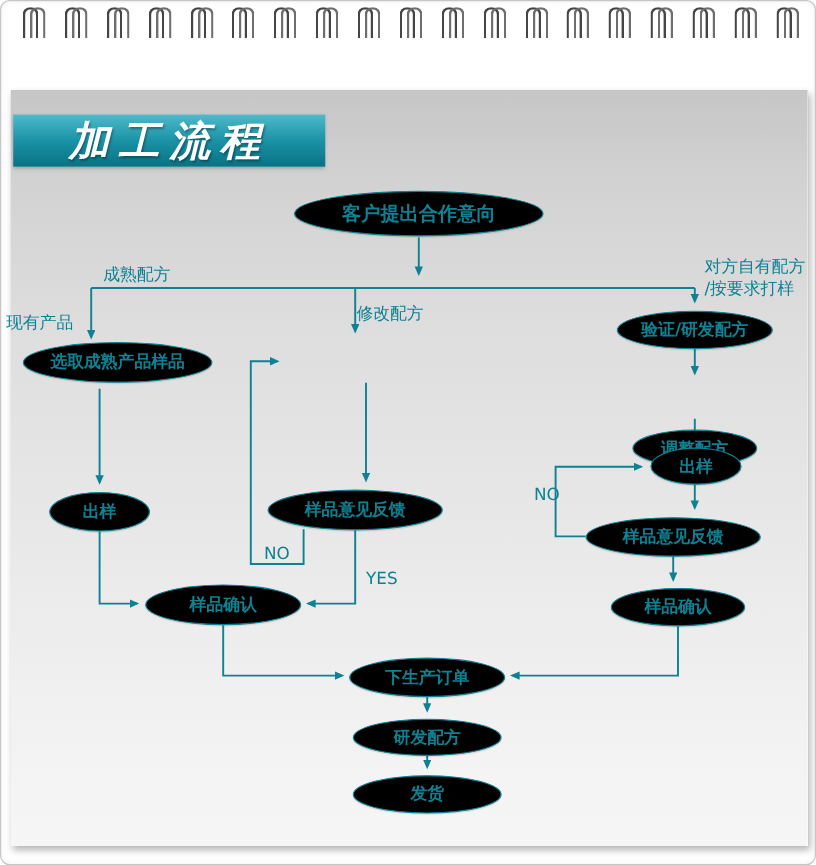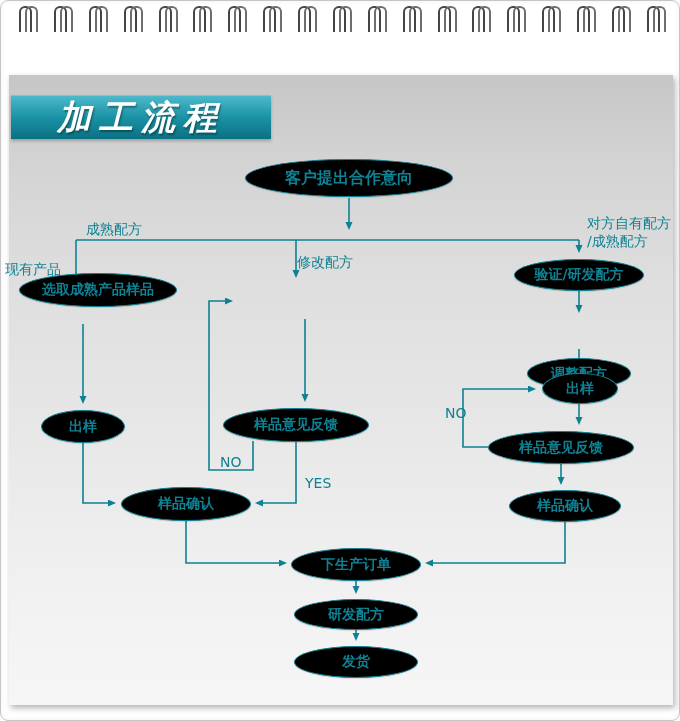--- a/index.html
+++ b/index.html
@@ -136,7 +136,7 @@
   <span class="label" style="left:85px;top:219px;">成熟配方</span>
   <span class="label" style="left:4px;top:259px;text-align:right;">现有产品</span>
   <span class="label" style="left:296px;top:252px;text-align:center;">修改配方</span>
-  <span class="label" style="left:570px;top:213px;margin-left:16px;"><span>对方自有配方</span><br><span>/成熟配方</span></span>
+  <span class="label" style="left:570px;top:213px;margin-left:16px;"><span>对方自有配方</span><br><span>/按要求打样</span></span>
   <span class="label" style="left:219px;top:452px;">NO</span>
   <span class="label" style="left:304px;top:473px;">YES</span>
   <span class="label" style="left:444px;top:403px;">NO</span>

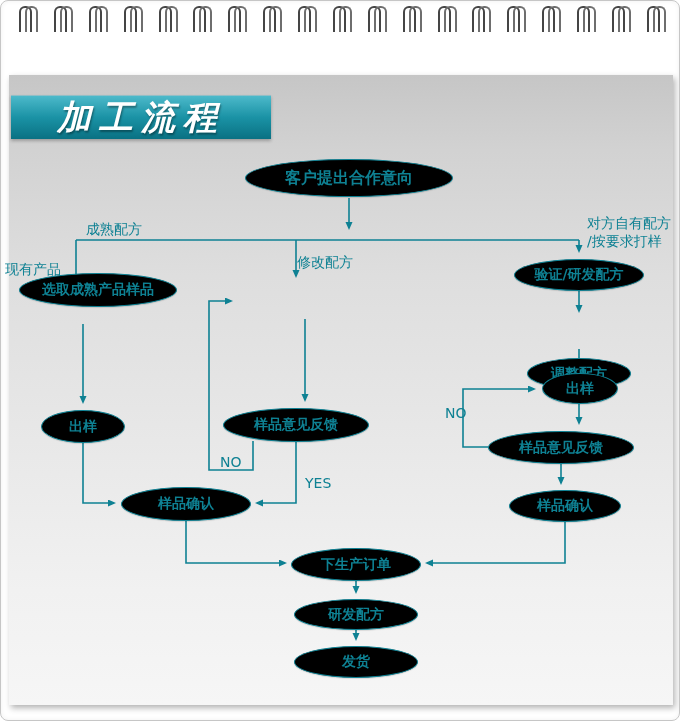--- a/index.html
+++ b/index.html
@@ -120,7 +120,7 @@
   </svg>
 
   <div class="node big" style="left:244px;top:158px;width:208px;height:38px;">客户提出合作意向</div>
-  <div class="node" style="left:18px;top:272px;width:158px;height:34px;">选取成熟产品样品</div>
+  <div class="node" style="left:18px;top:284px;width:158px;height:34px;">选取成熟产品样品</div>
   <div class="node" style="left:40px;top:409px;width:84px;height:33px;">出样</div>
   <div class="node" style="left:120px;top:486px;width:130px;height:34px;">样品确认</div>
   <div class="node" style="left:222px;top:407px;width:146px;height:34px;">样品意见反馈</div>

